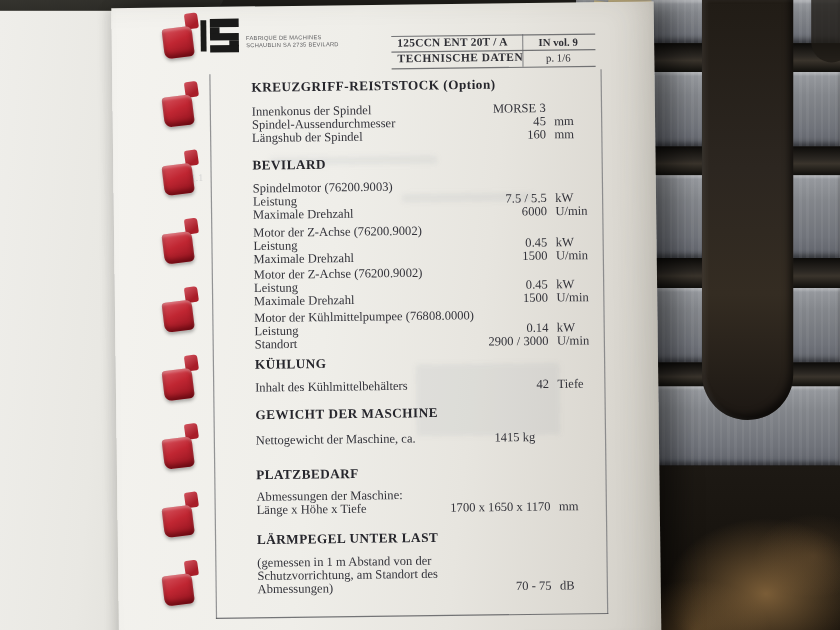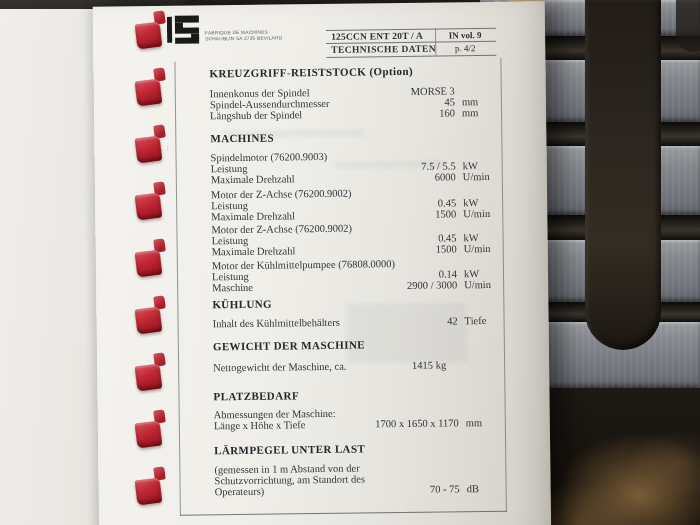--- a/index.html
+++ b/index.html
@@ -141,7 +141,7 @@
     <div class="hdr-ref">125CCN ENT 20T / A</div>
     <div class="hdr-title">TECHNISCHE DATEN</div>
     <div class="hdr-vol">IN vol. 9</div>
-    <div class="hdr-page">p. 4/2</div>
+    <div class="hdr-page">p. 1/6</div>
 
     <div class="vline" style="left:81px;top:56px;height:454px"></div>
     <div class="vline" style="left:407px;top:56px;height:454px"></div>

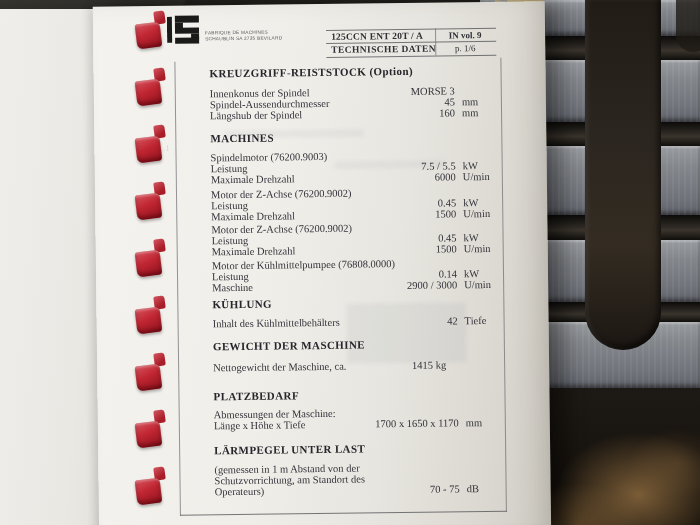--- a/index.html
+++ b/index.html
@@ -170,7 +170,7 @@
       <span class="unit">mm</span>
     </div>
 
-    <div class="sec" style="top:127px">MACHINES</div>
+    <div class="sec" style="top:127px">BEVILARD</div>
 
     <div class="grp" style="top:147px">Spindelmotor  (76200.9003)</div>
     <div class="row" style="top:158px">

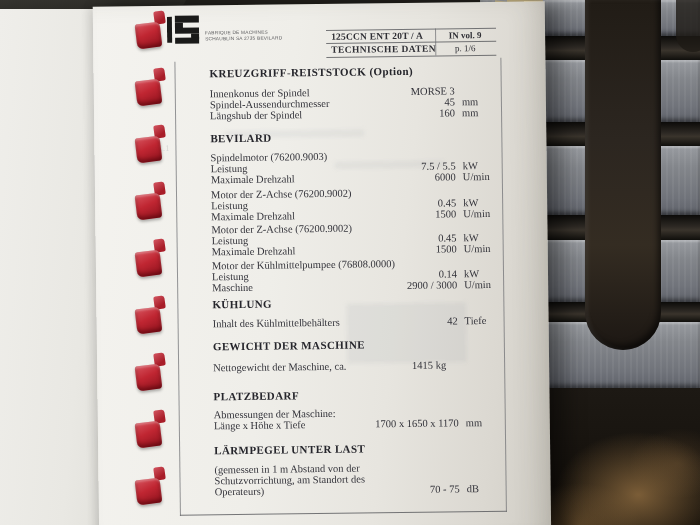--- a/index.html
+++ b/index.html
@@ -215,7 +215,7 @@
       <span class="unit">kW</span>
     </div>
     <div class="row" style="top:277px">
-      <span class="lbl">Maschine</span>
+      <span class="lbl">Standort</span>
       <span class="val">2900 / 3000</span>
       <span class="unit">U/min</span>
     </div>

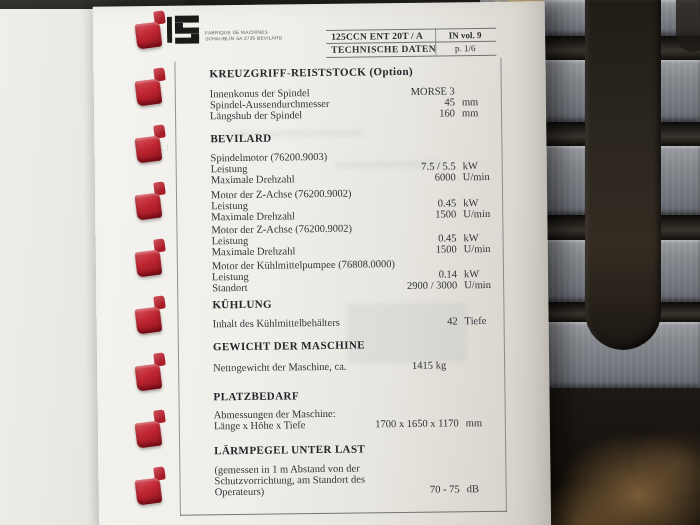--- a/index.html
+++ b/index.html
@@ -246,7 +246,7 @@
     <div class="note" style="top:459px">(gemessen in 1 m Abstand von der</div>
     <div class="note" style="top:470px">Schutzvorrichtung, am Standort des</div>
     <div class="row" style="top:481px">
-      <span class="lbl">Operateurs)</span>
+      <span class="lbl">Abmessungen)</span>
       <span class="val">70 - 75</span>
       <span class="unit">dB</span>
     </div>

